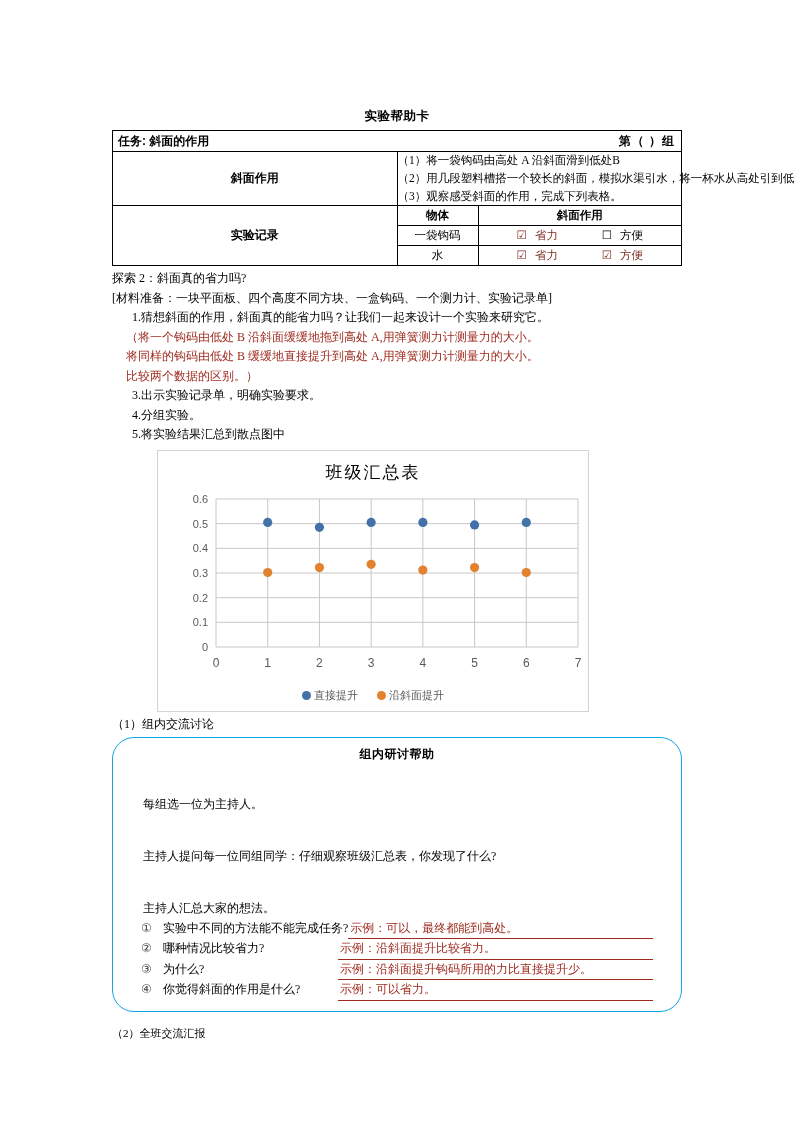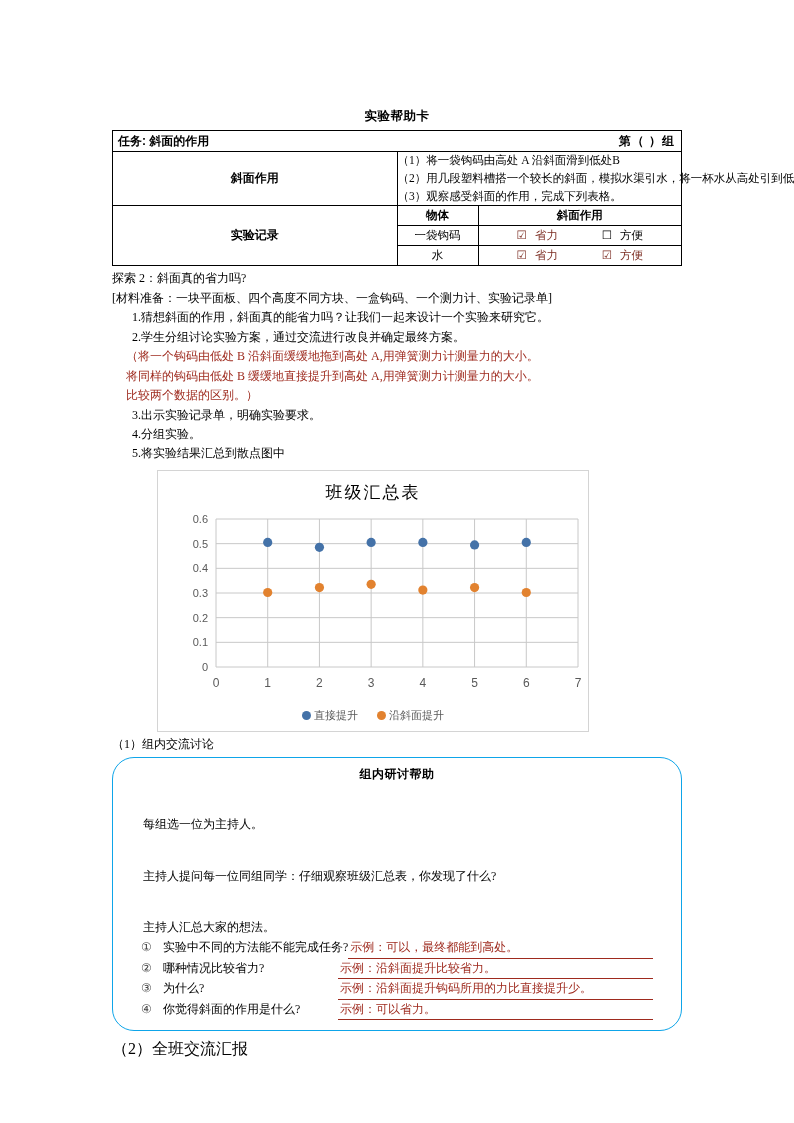--- a/index.html
+++ b/index.html
@@ -267,7 +267,6 @@
       <span class="l">探索 2：斜面真的省力吗?</span>
       <span class="l">[材料准备：一块平面板、四个高度不同方块、一盒钩码、一个测力计、实验记录单]</span>
       <span class="l indent1">1.猜想斜面的作用，斜面真的能省力吗？让我们一起来设计一个实验来研究它。</span>
-      <span class="l indent1">2.学生分组讨论实验方案，通过交流进行改良并确定最终方案。</span>
       <span class="l indent-red red">（将一个钩码由低处 B 沿斜面缓缓地拖到高处 A,用弹簧测力计测量力的大小。</span>
       <span class="l indent-red red">将同样的钩码由低处 B 缓缓地直接提升到高处 A,用弹簧测力计测量力的大小。</span>
       <span class="l indent-red red">比较两个数据的区别。）</span>

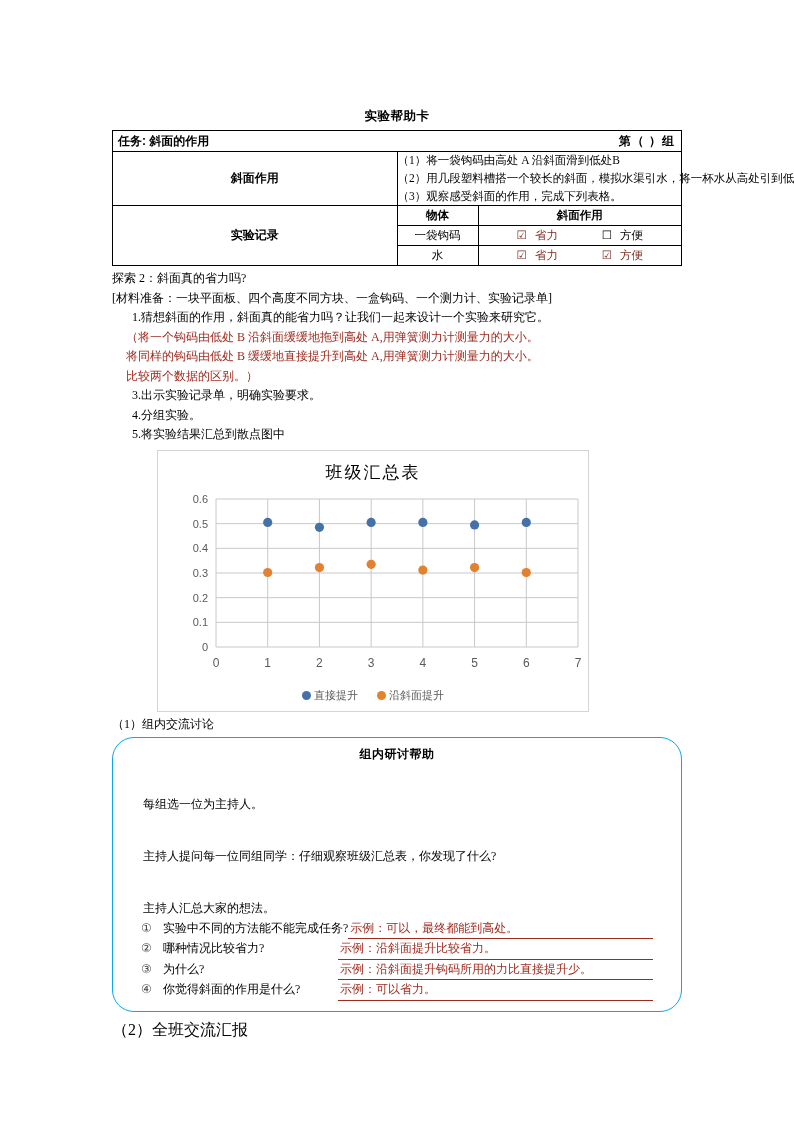--- a/index.html
+++ b/index.html
@@ -201,7 +201,7 @@
   }
   .q1 .qtext { flex: 0 0 auto; }
   .qfixed { width: 175px; flex: 0 0 175px; }
-  .tail-line { font-size: 16px; margin-top: 8px; }
+  .tail-line { font-size: 11px; margin-top: 14px; }
 </style>
 </head>
 <body>

